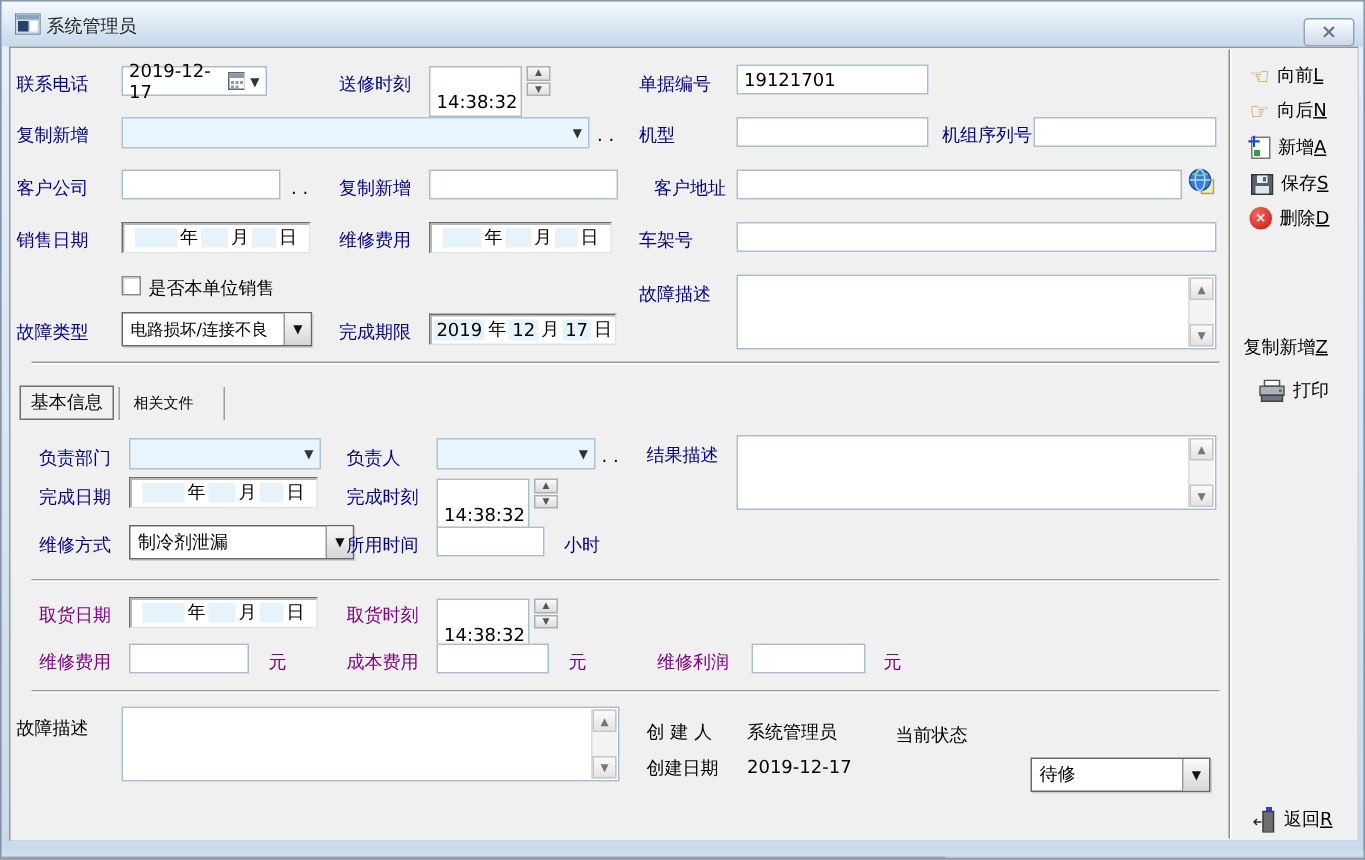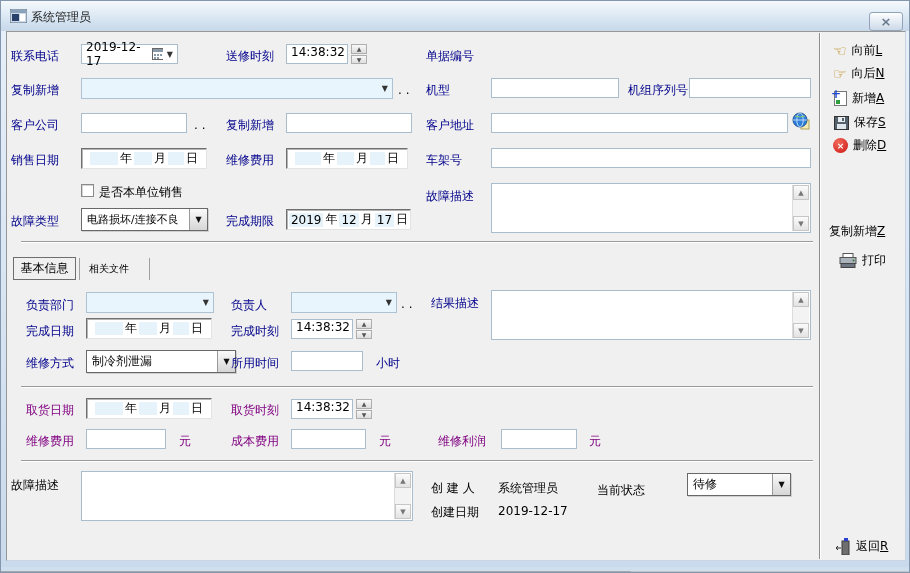--- a/index.html
+++ b/index.html
@@ -126,6 +126,7 @@
     </div>
   </div>
   <div class="lbl" style="left:425px;top:47px">单据编号</div>
+  <input class="txt" style="left: 490px; top: 42px; width: 128px;" value="19121701">
 
   <div class="lbl" style="left:10px;top:81px">复制新增</div>
   <div class="combo-flat" style="left:80px;top:77px;width:312px">

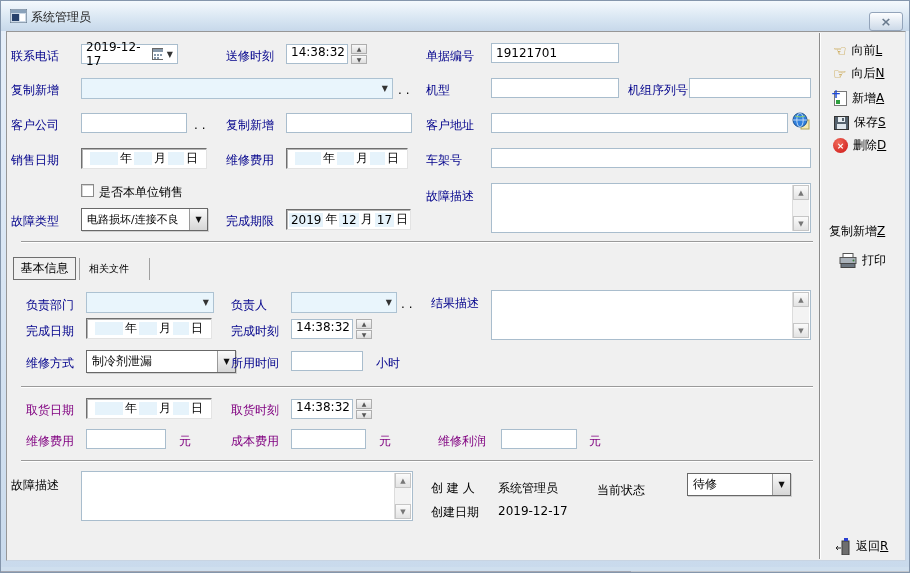--- a/index.html
+++ b/index.html
@@ -49,7 +49,7 @@
   
   .spinwrap{position:absolute;display:flex;height:20px;}
   .spintxt{width:62px;background:#fff;border:1px solid #a9bdcd;font-size:12px;color:#000;
-    padding:0 4px;}
+    padding:16px 4px;}
   .spincol{width:16px;margin-left:3px;display:flex;flex-direction:column;gap:1px;}
   .spinbtn{flex:1;background:linear-gradient(#f8f8f8,#dddddd);border:1px solid #aeaeae;
     font-size:6px;color:#555;display:flex;align-items:center;justify-content:center;}

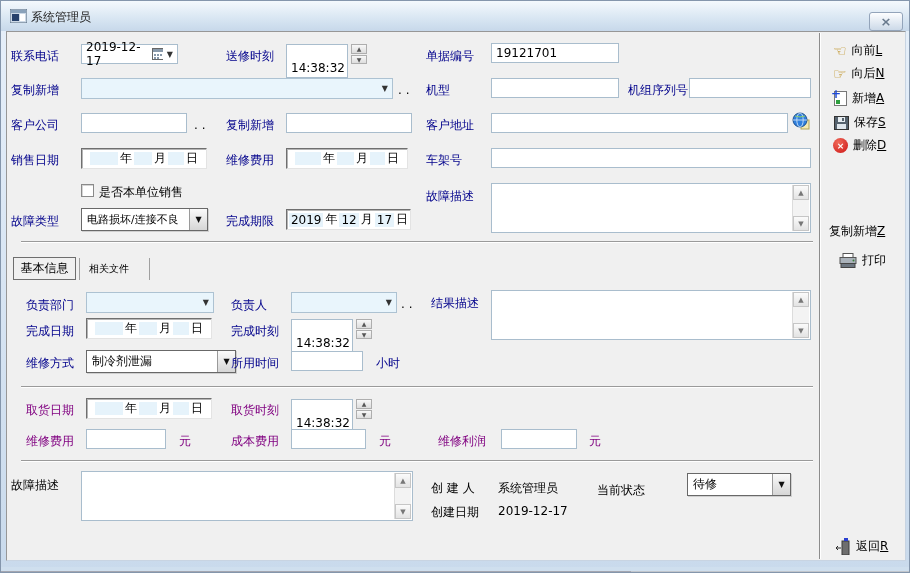--- a/index.html
+++ b/index.html
@@ -144,7 +144,7 @@
   <div class="lbl bk" style="left:193px;top:117px">. .</div>
   <div class="lbl" style="left:225px;top:116px">复制新增</div>
   <input class="txt" style="left: 285px; top: 112px; width: 126px;">
-  <div class="lbl" style="left:425px;top:116px">客户地址</div>
+  <div class="lbl" style="left:435px;top:116px">客户地址</div>
   <input class="txt" style="left: 490px; top: 112px; width: 297px;">
   <svg class="abs" style="left:791px;top:111px" width="18" height="18">
     <rect x="9" y="8" width="8" height="9" fill="#f4e9b0" stroke="#b2a55a"></rect>

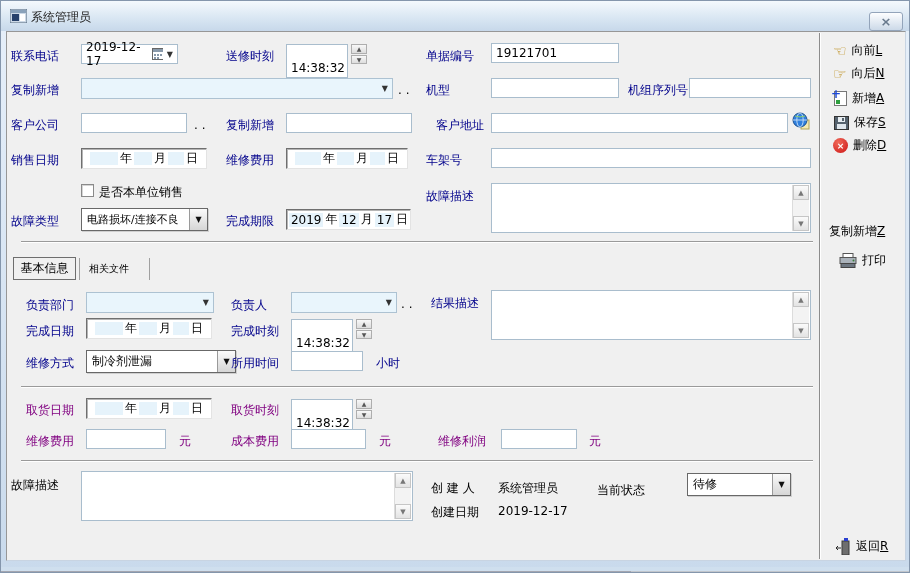--- a/index.html
+++ b/index.html
@@ -297,7 +297,7 @@
   <div class="lbl bk" style="left:430px;top:503px">创建日期</div>
   <div class="lbl bk" style="left:497px;top:503px">2019-12-17</div>
   <div class="lbl bk" style="left:596px;top:481px">当前状态</div>
-  <div class="combo-3d" style="left:686px;top:472px;width:104px">
+  <div class="combo-3d" style="left:686px;top:504px;width:120px">
     <span>待修</span>
     <span class="btn3">▼</span>
   </div>

